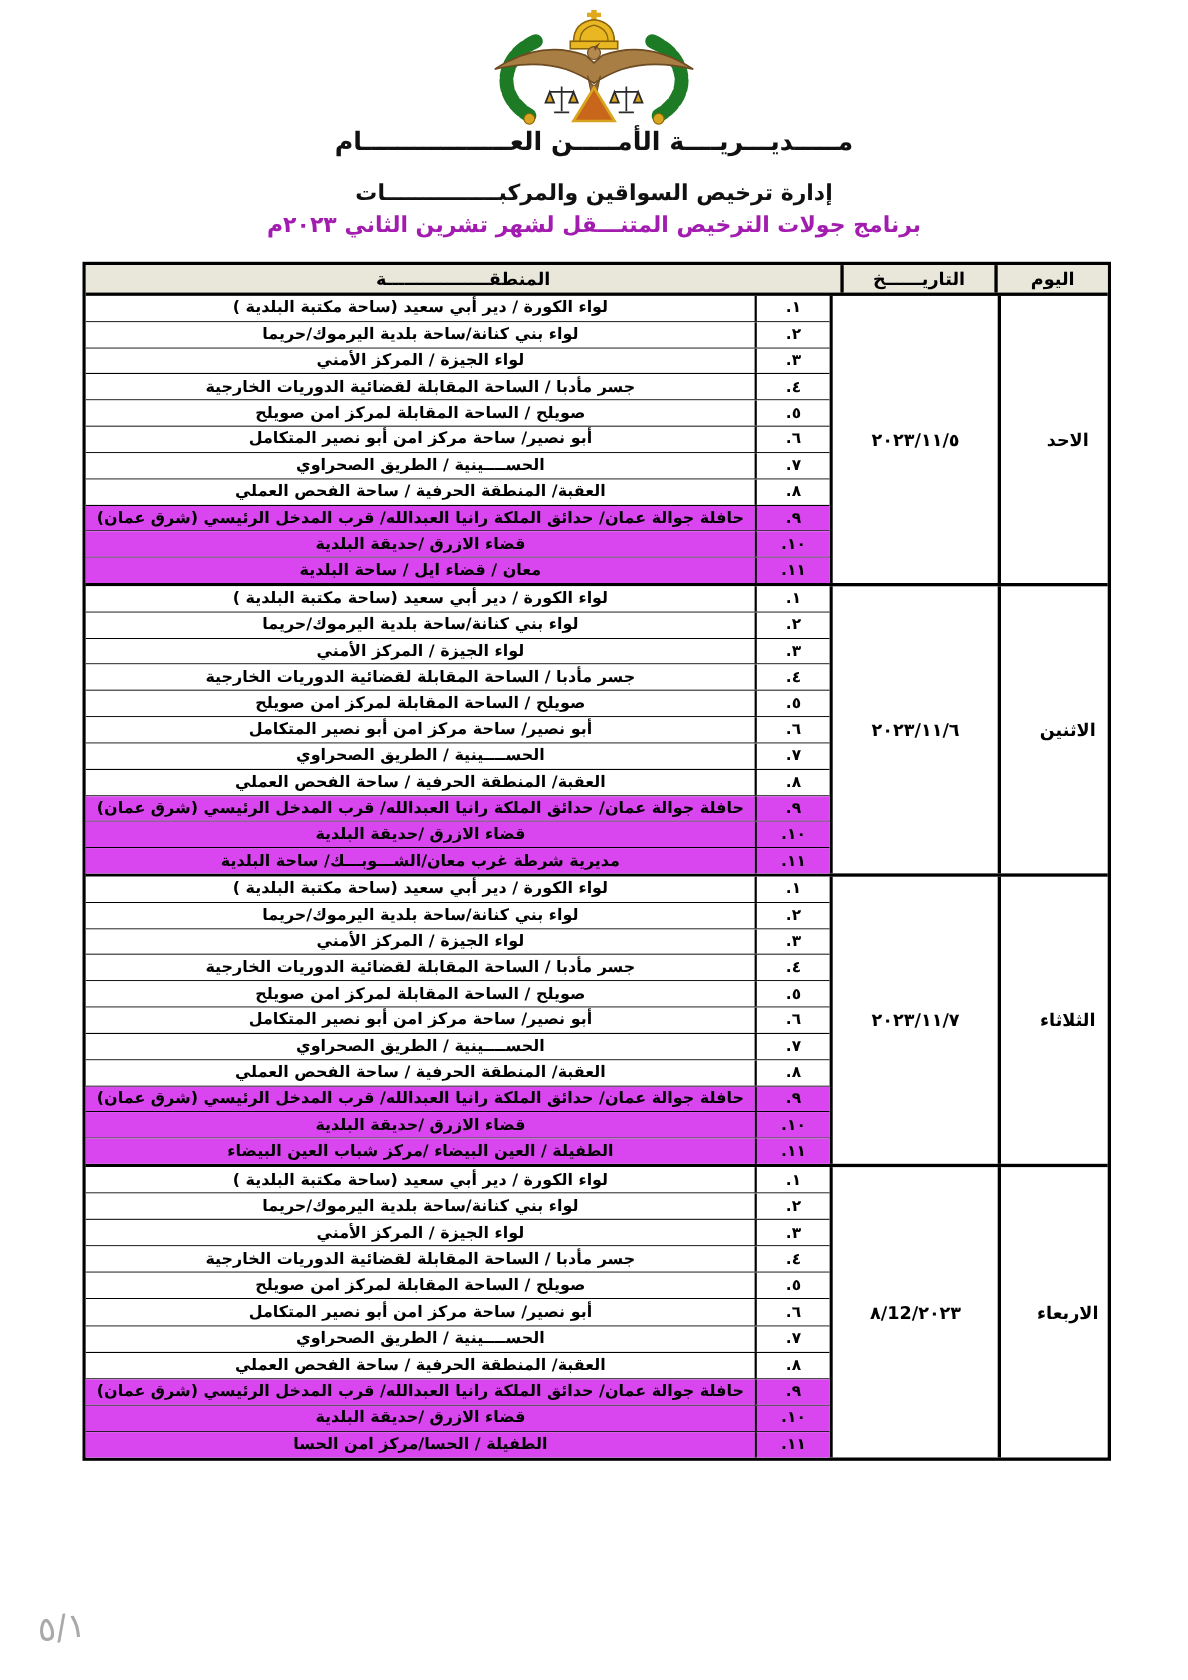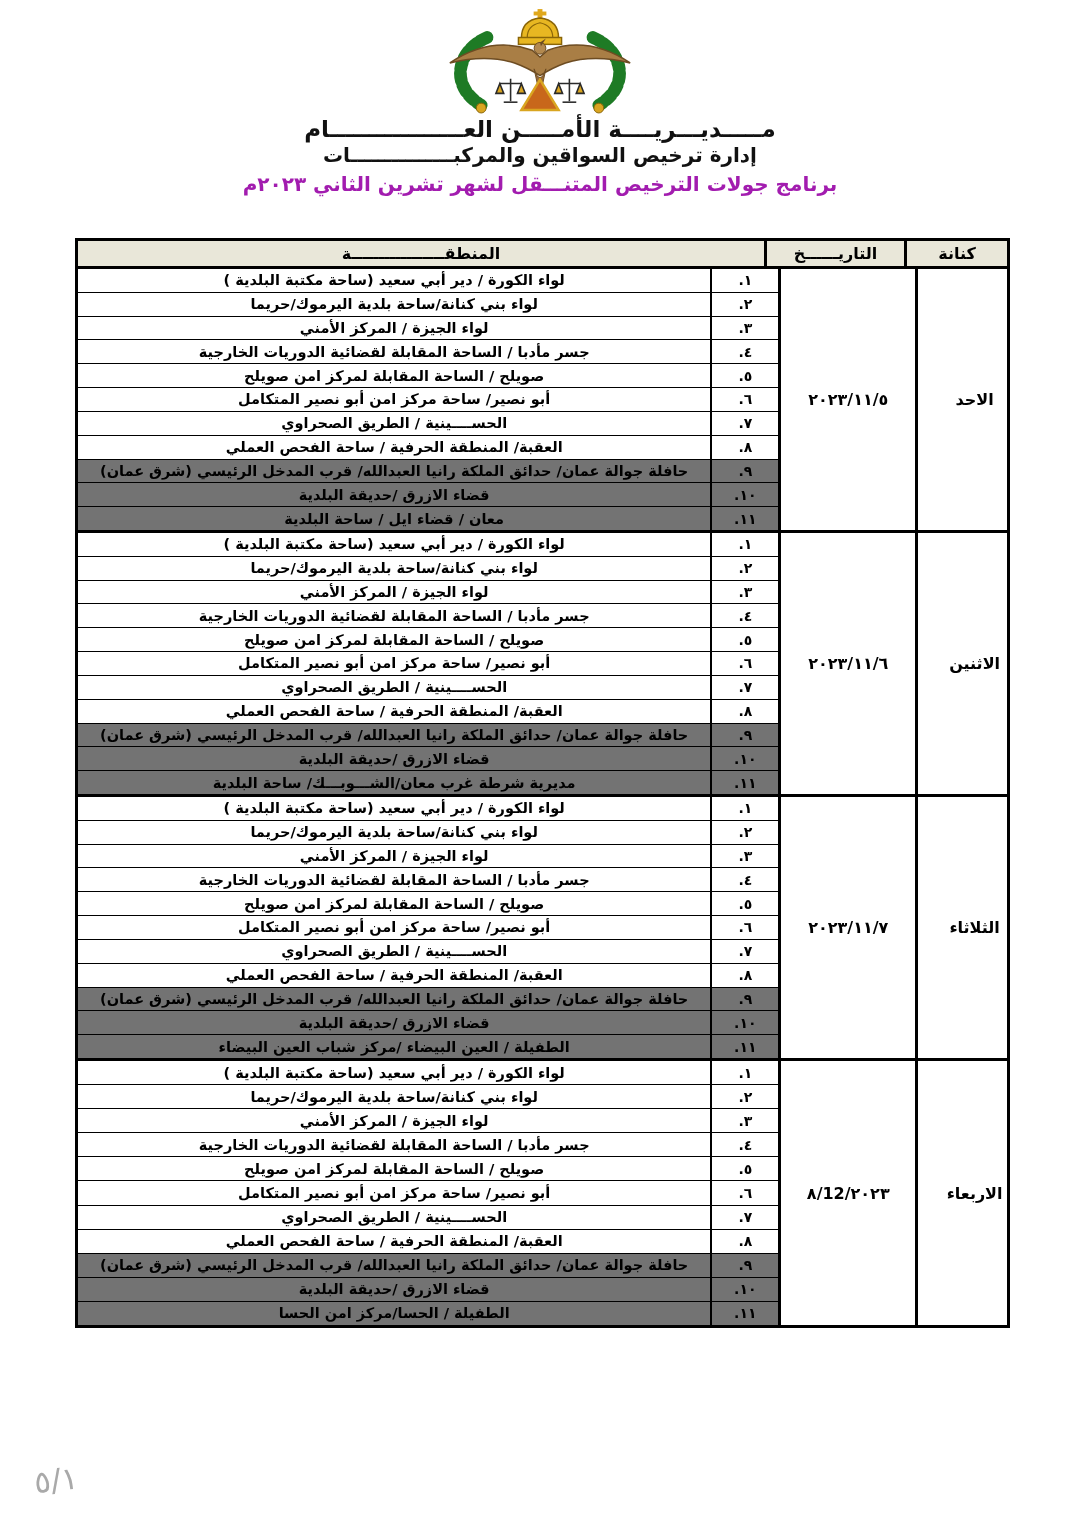--- a/index.html
+++ b/index.html
@@ -13,7 +13,7 @@
   .doc-header { position:absolute; top:8px; left:0; width:100%; text-align:center; direction:rtl; }
   .emblem { display:block; margin:0 auto; }
   .t1 { font-size:23px; font-weight:bold; color:#111; margin-top:0px; letter-spacing:0.5px; }
-  .t2 { font-size:20px; font-weight:bold; color:#111; margin-top:1px; }
+  .t2 { font-size:20px; font-weight:bold; color:#111; margin-top:21px; }
   .t3 { font-size:20px; font-weight:bold; color:#a21caf; margin-top:5px; }
 
   .sched-table {

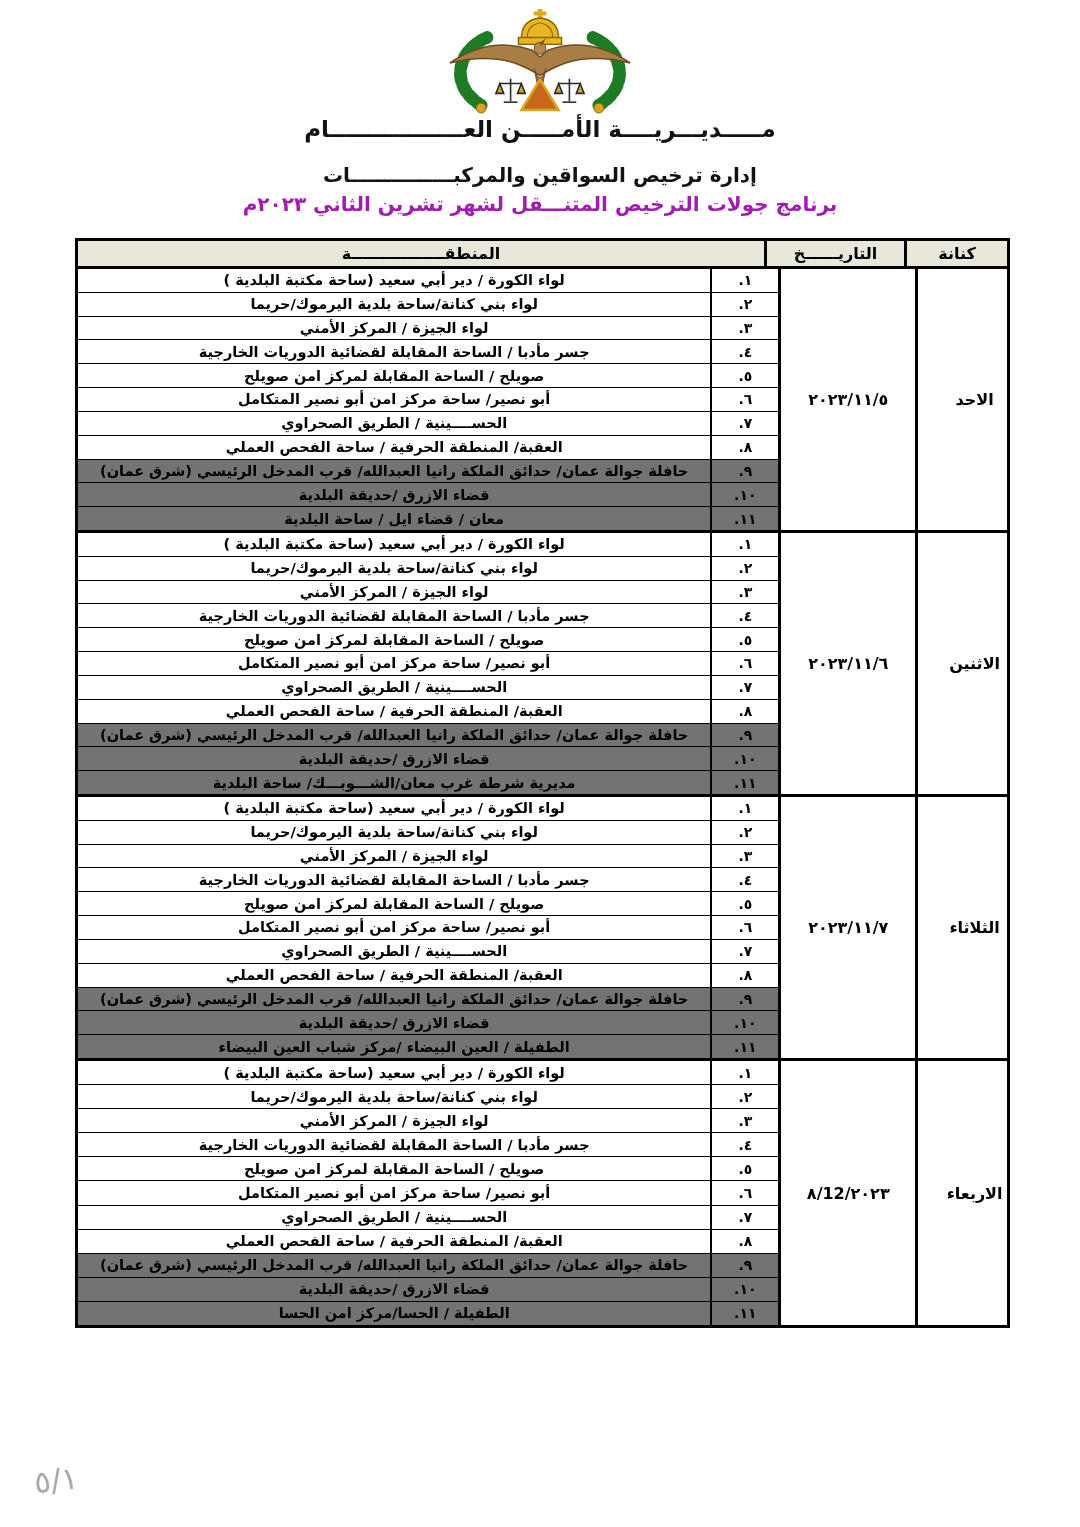--- a/index.html
+++ b/index.html
@@ -87,7 +87,7 @@
 
 <div class="sched-table">
   <div class="thead">
-    <div class="cell day-w">كنانة</div>
+    <div class="cell day-w">اليوم</div>
     <div class="cell date-w">التاريــــــخ</div>
     <div class="cell area-head">المنطقـــــــــــــــــة</div>
   </div>

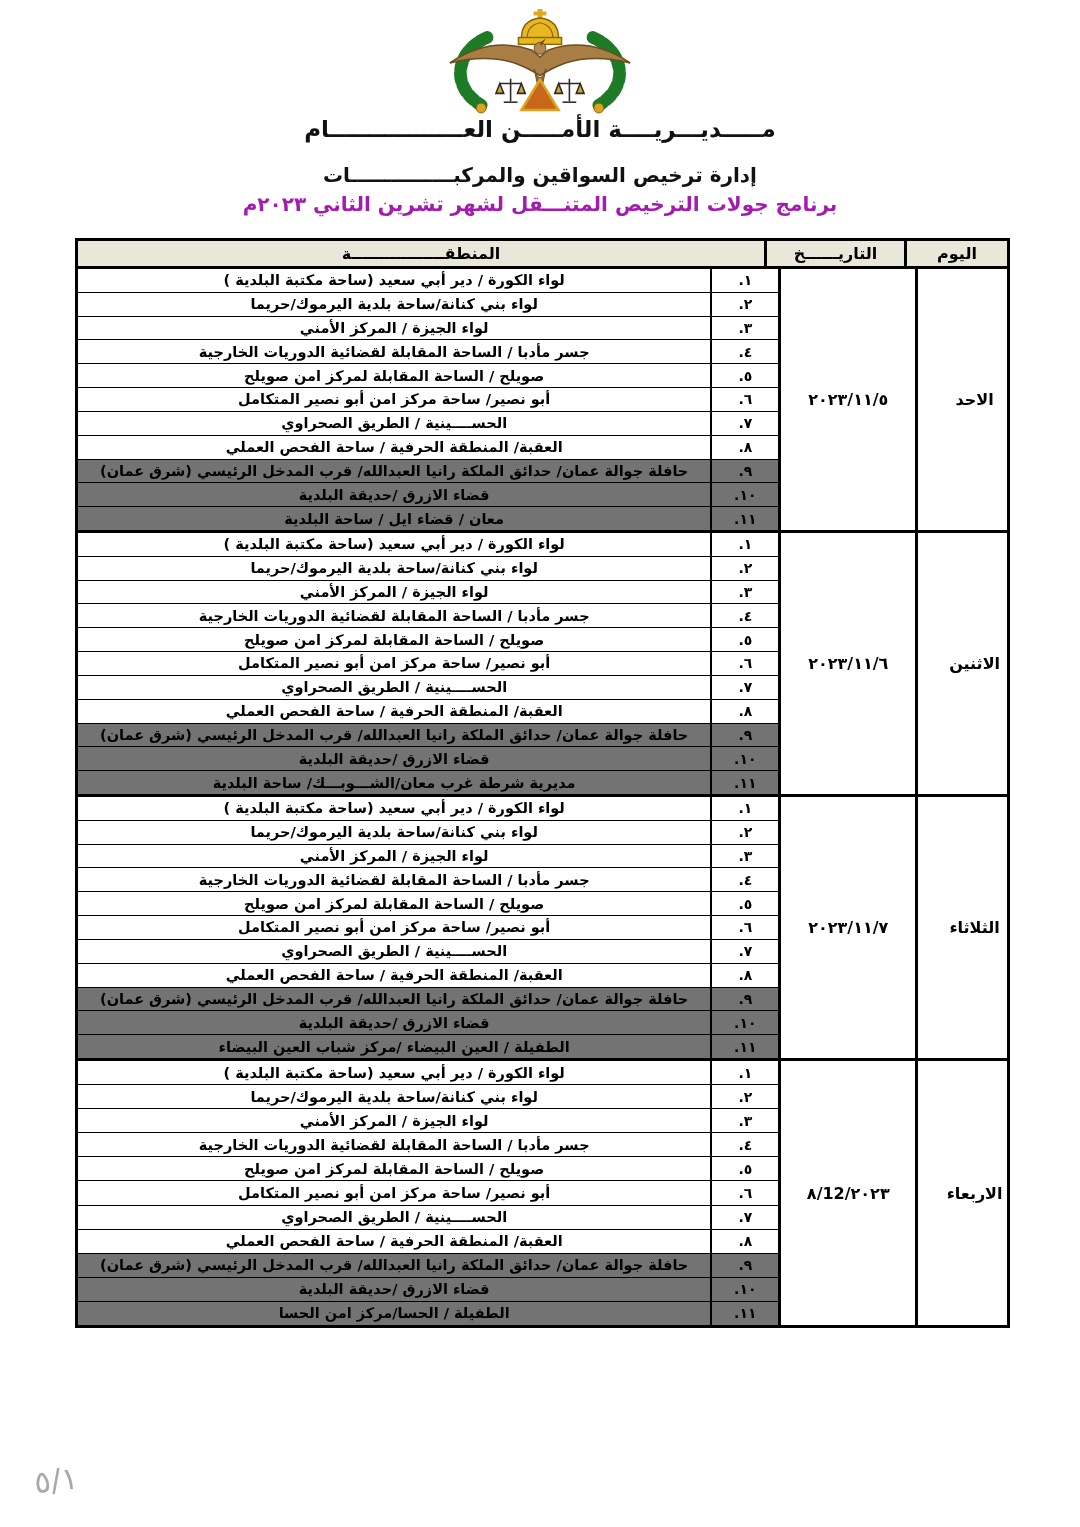--- a/index.html
+++ b/index.html
@@ -34,7 +34,7 @@
   .arearow { flex:1; display:flex; border-bottom:1.8px solid #000; background:#fff; }
   .arearow:last-child { border-bottom:none; }
   .num-cell  { width:68px; border-left:2px solid #000; font-size:14px; }
-  .area-cell { flex:1; font-size:14.5px; padding:0 22px; }
+  .area-cell { flex:1; font-size:14.5px; padding:0 10px; }
   .arearow.hl { background:#d9d9d9; }
   .arearow.hl .num-cell, .arearow.hl .area-cell { background:#737373; }
 

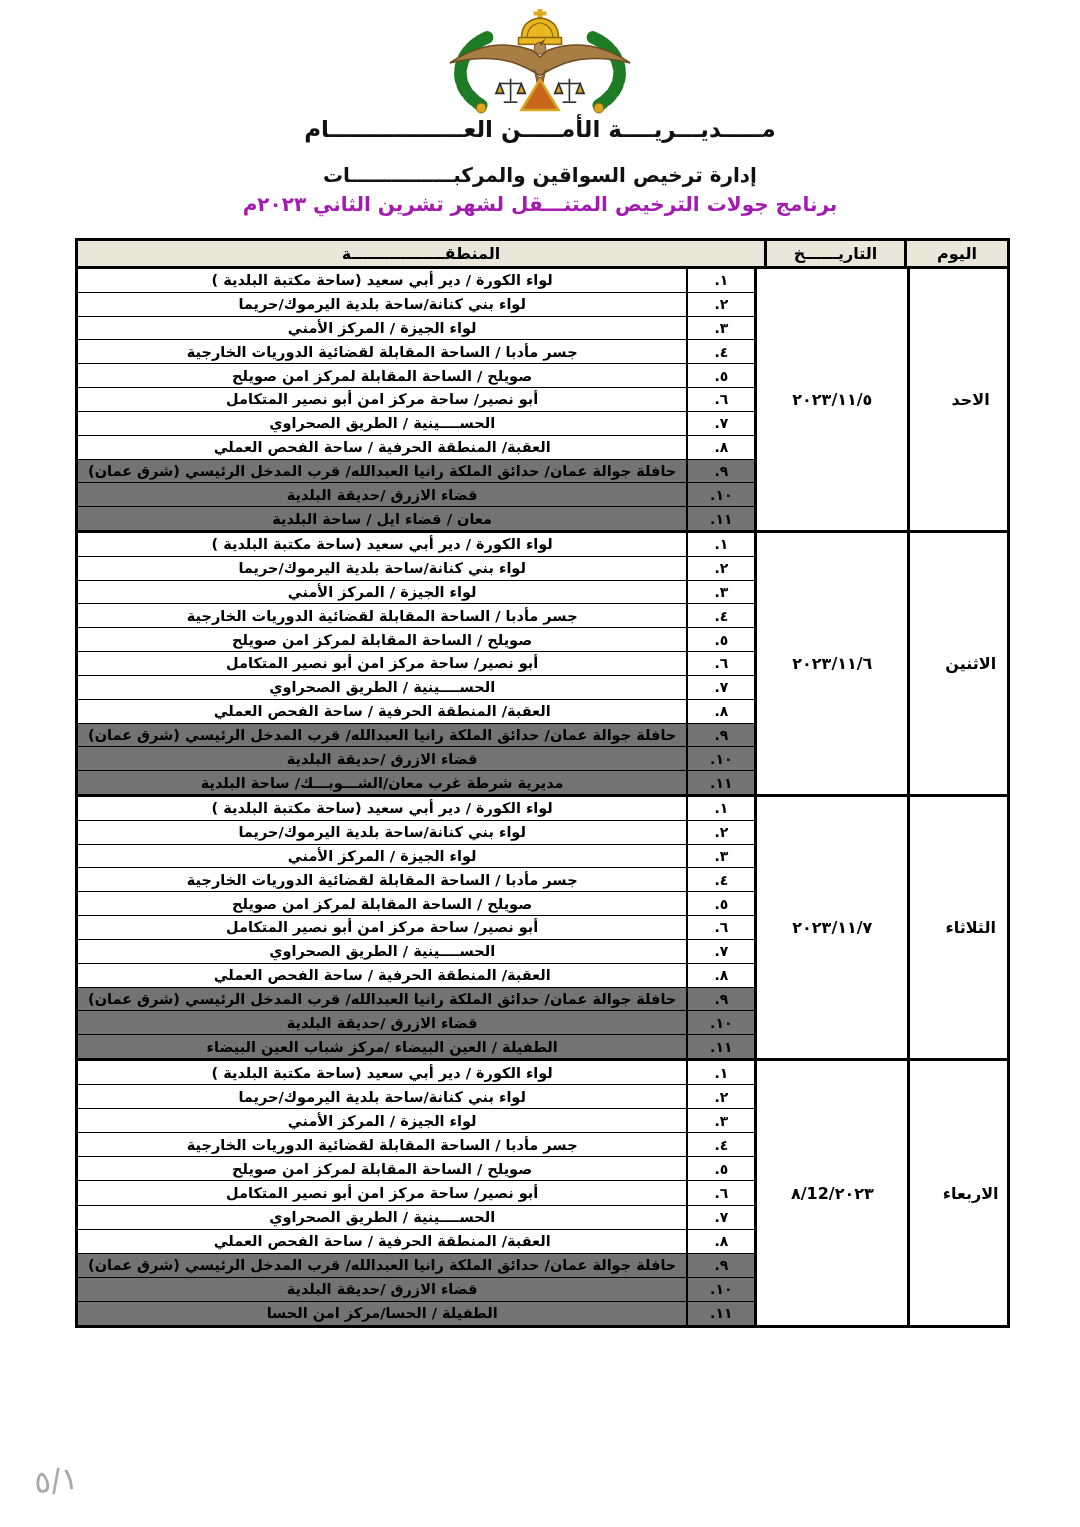--- a/index.html
+++ b/index.html
@@ -36,7 +36,7 @@
   .num-cell  { width:68px; border-left:2px solid #000; font-size:14px; }
   .area-cell { flex:1; font-size:14.5px; padding:0 10px; }
   .arearow.hl { background:#d9d9d9; }
-  .arearow.hl .num-cell, .arearow.hl .area-cell { background:#737373; }
+  .arearow.hl .num-cell, .arearow.hl .area-cell { background:#d946ef; }
 
   .page-number {
     position:absolute; left:34px; top:1462px;

